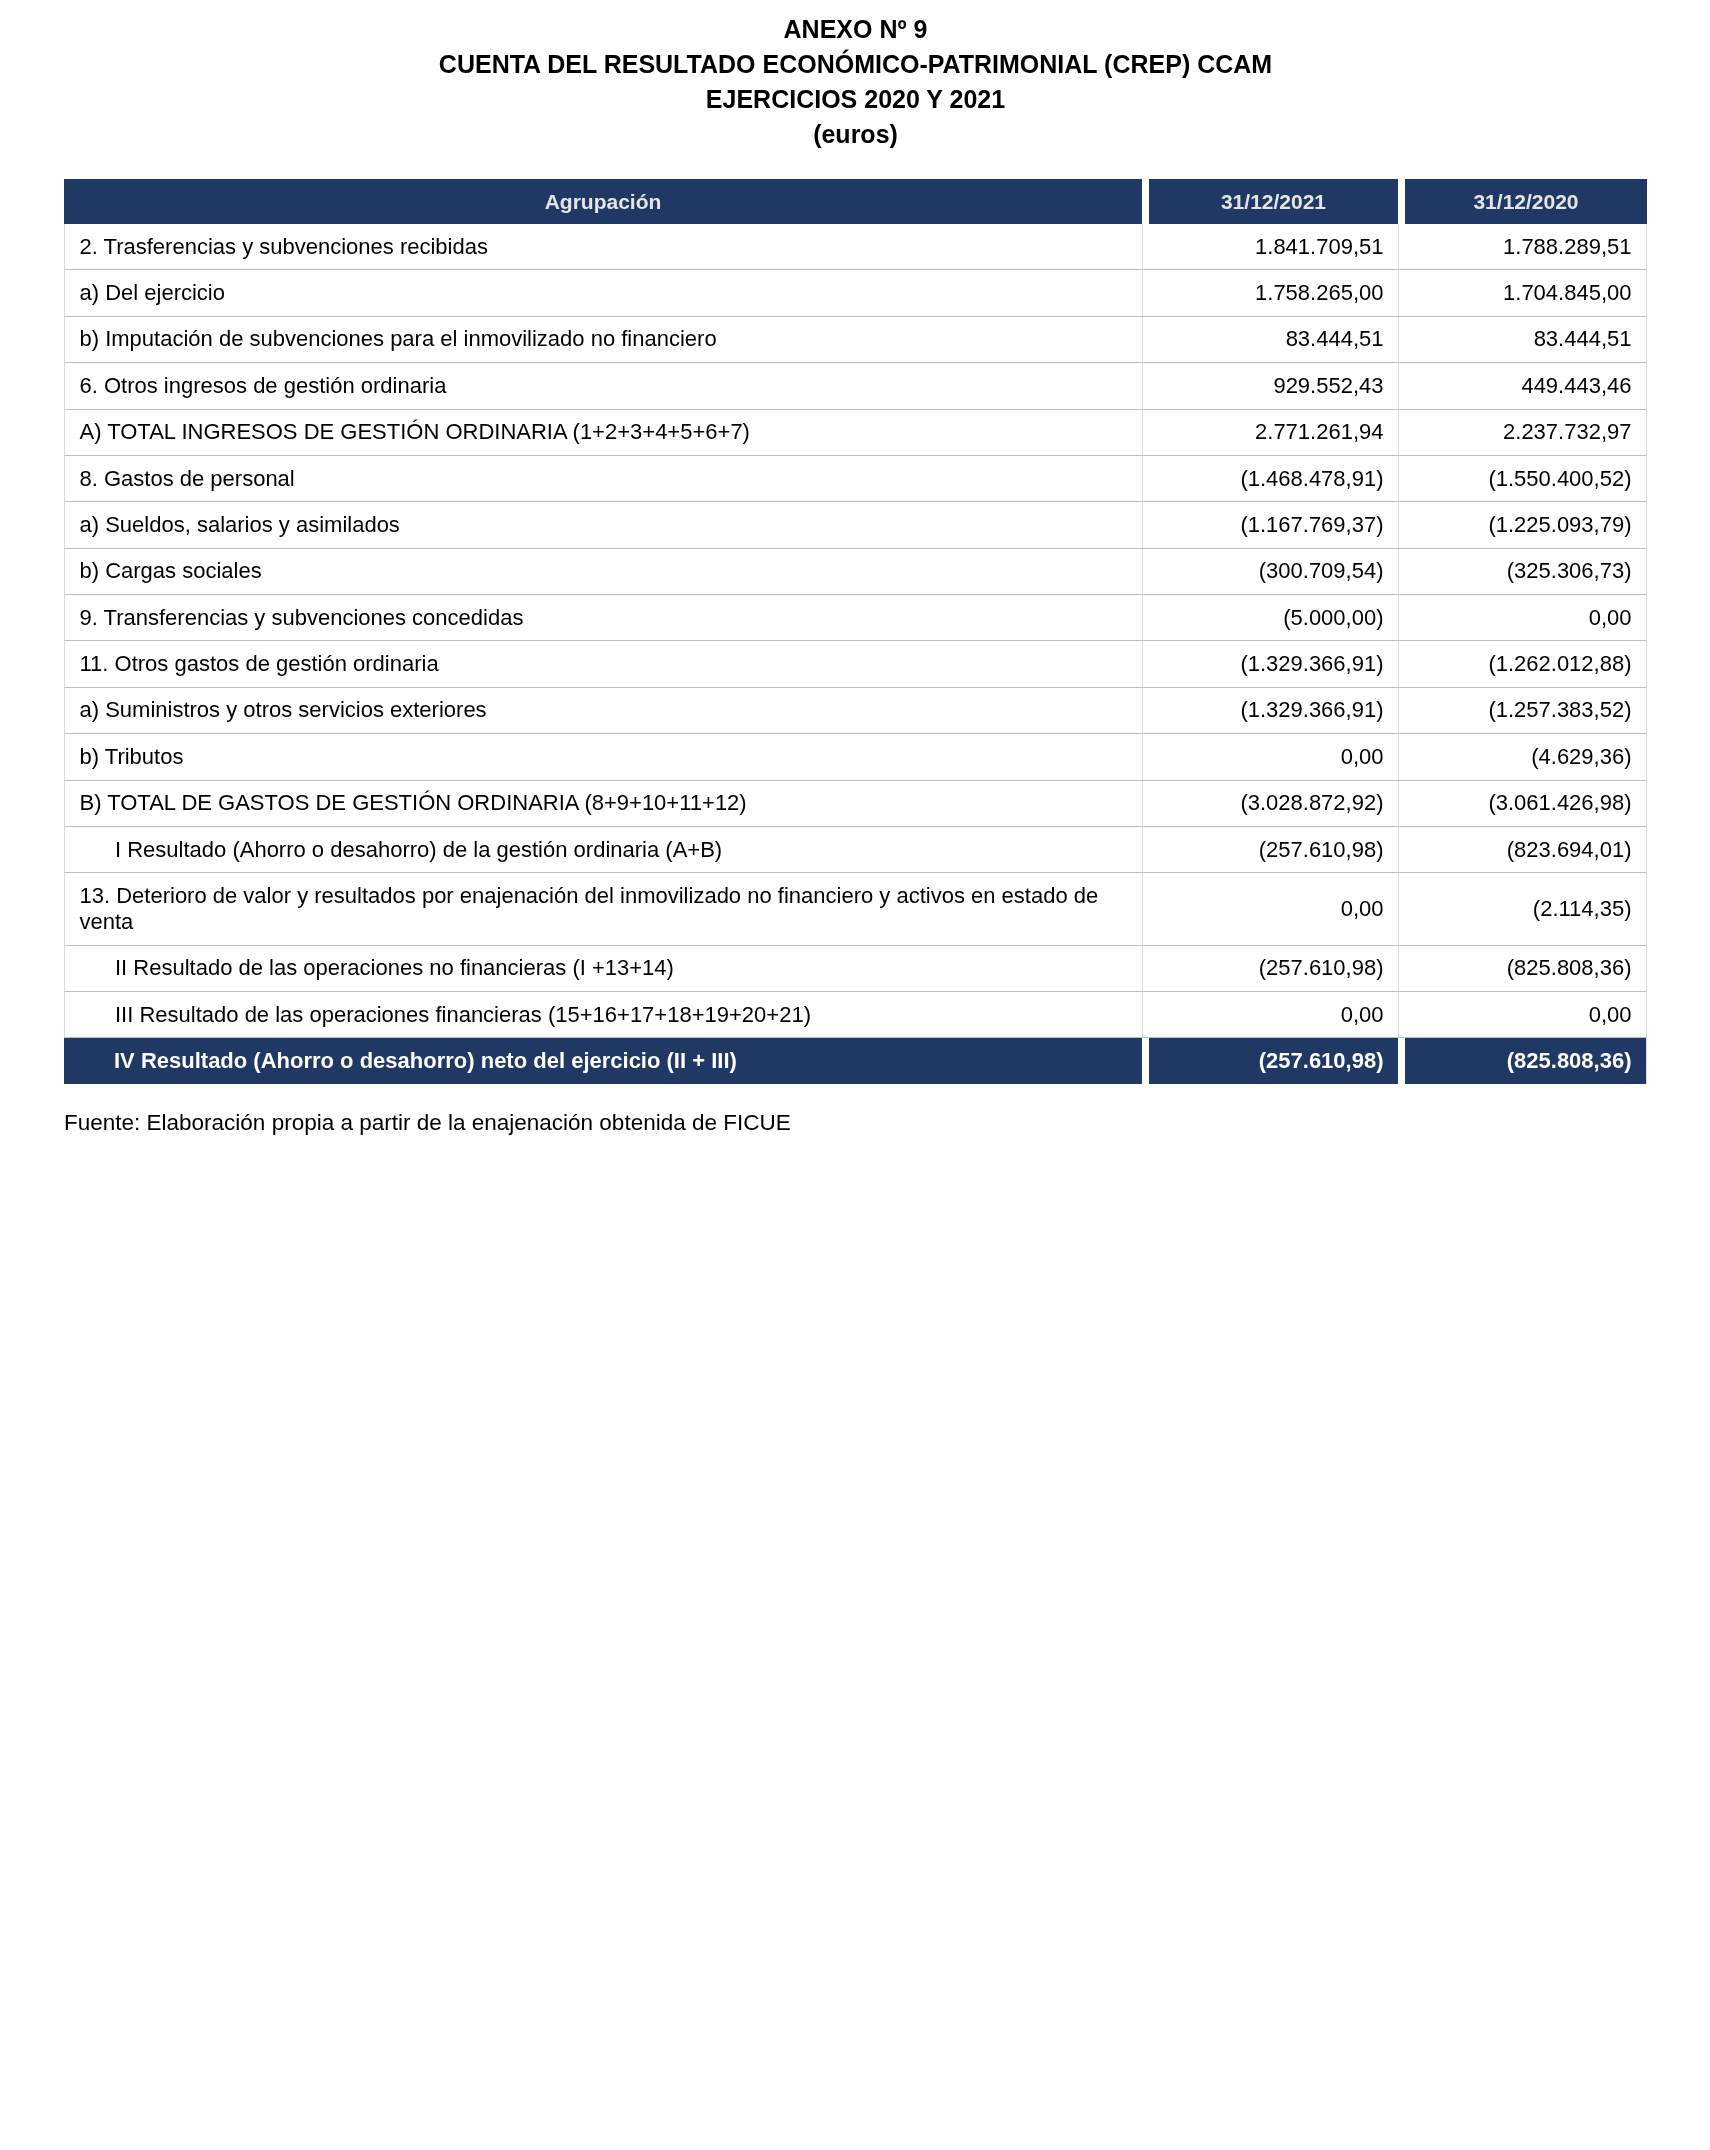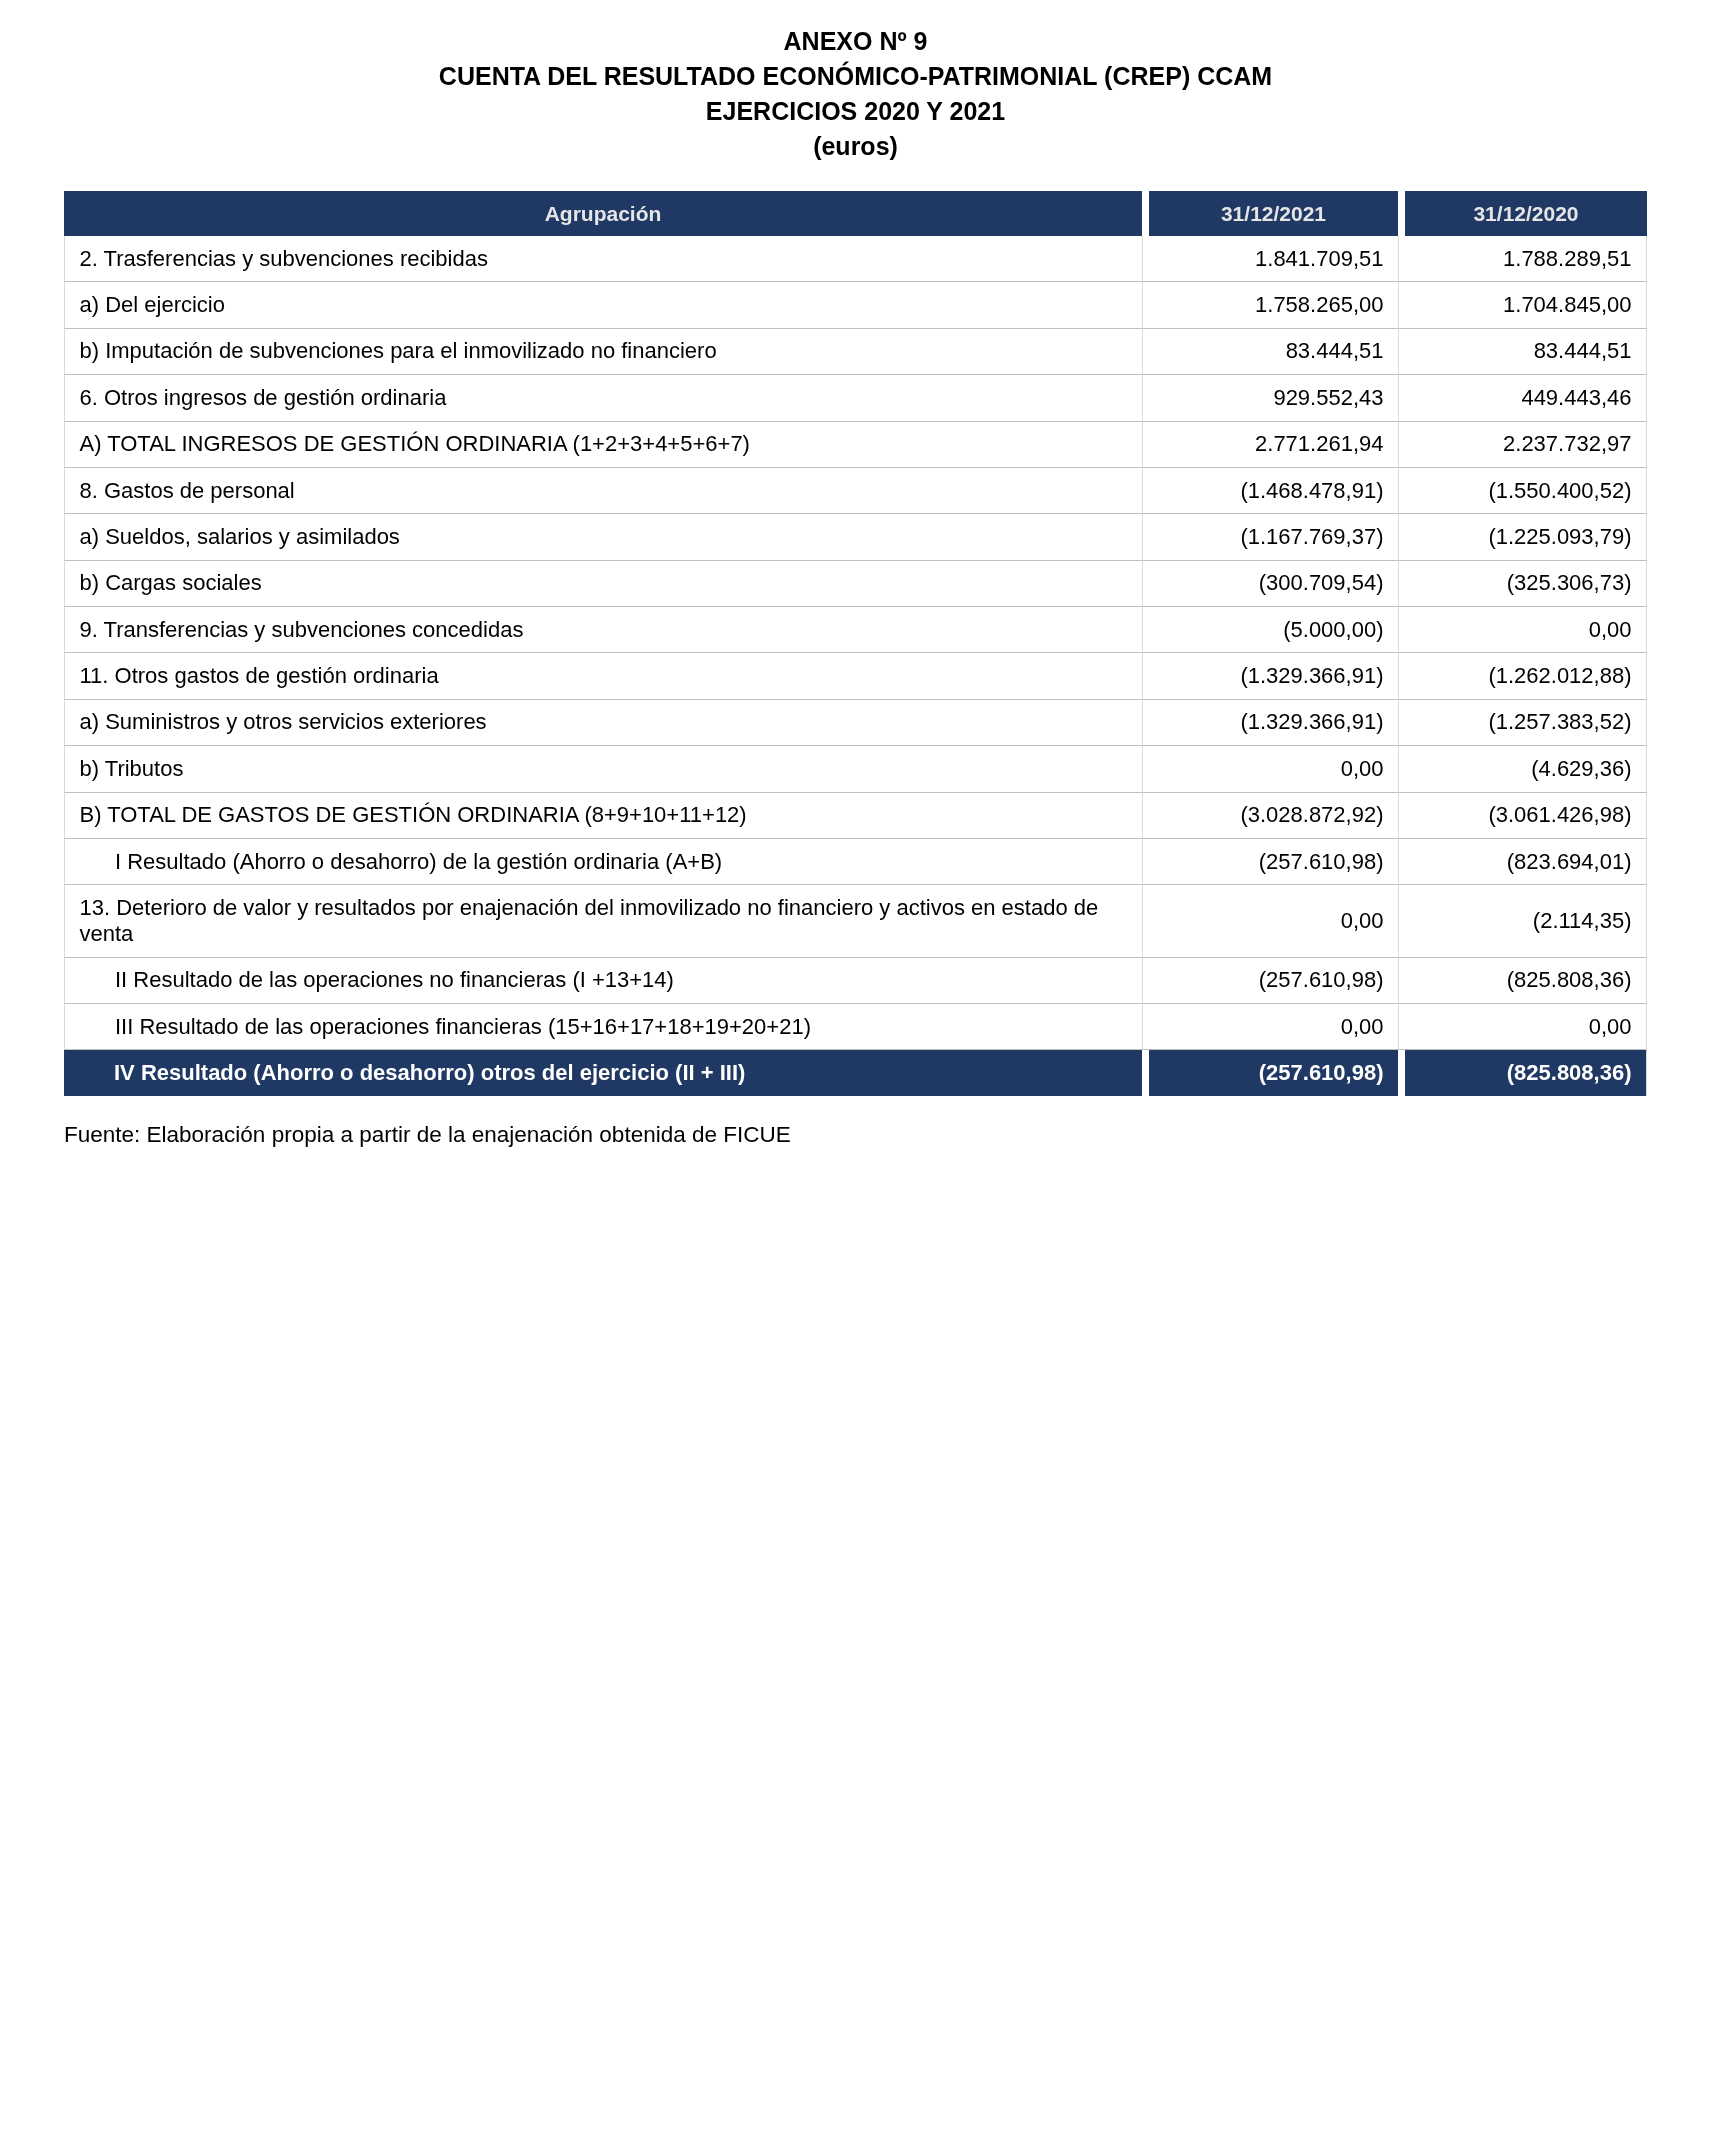--- a/index.html
+++ b/index.html
@@ -13,7 +13,7 @@
     width: 1711px;
     height: 1905px;
     box-sizing: border-box;
-    padding-top: 24px;
+    padding-top: 12px;
     position: relative;
     background: #ffffff;
     border-radius: 20px;

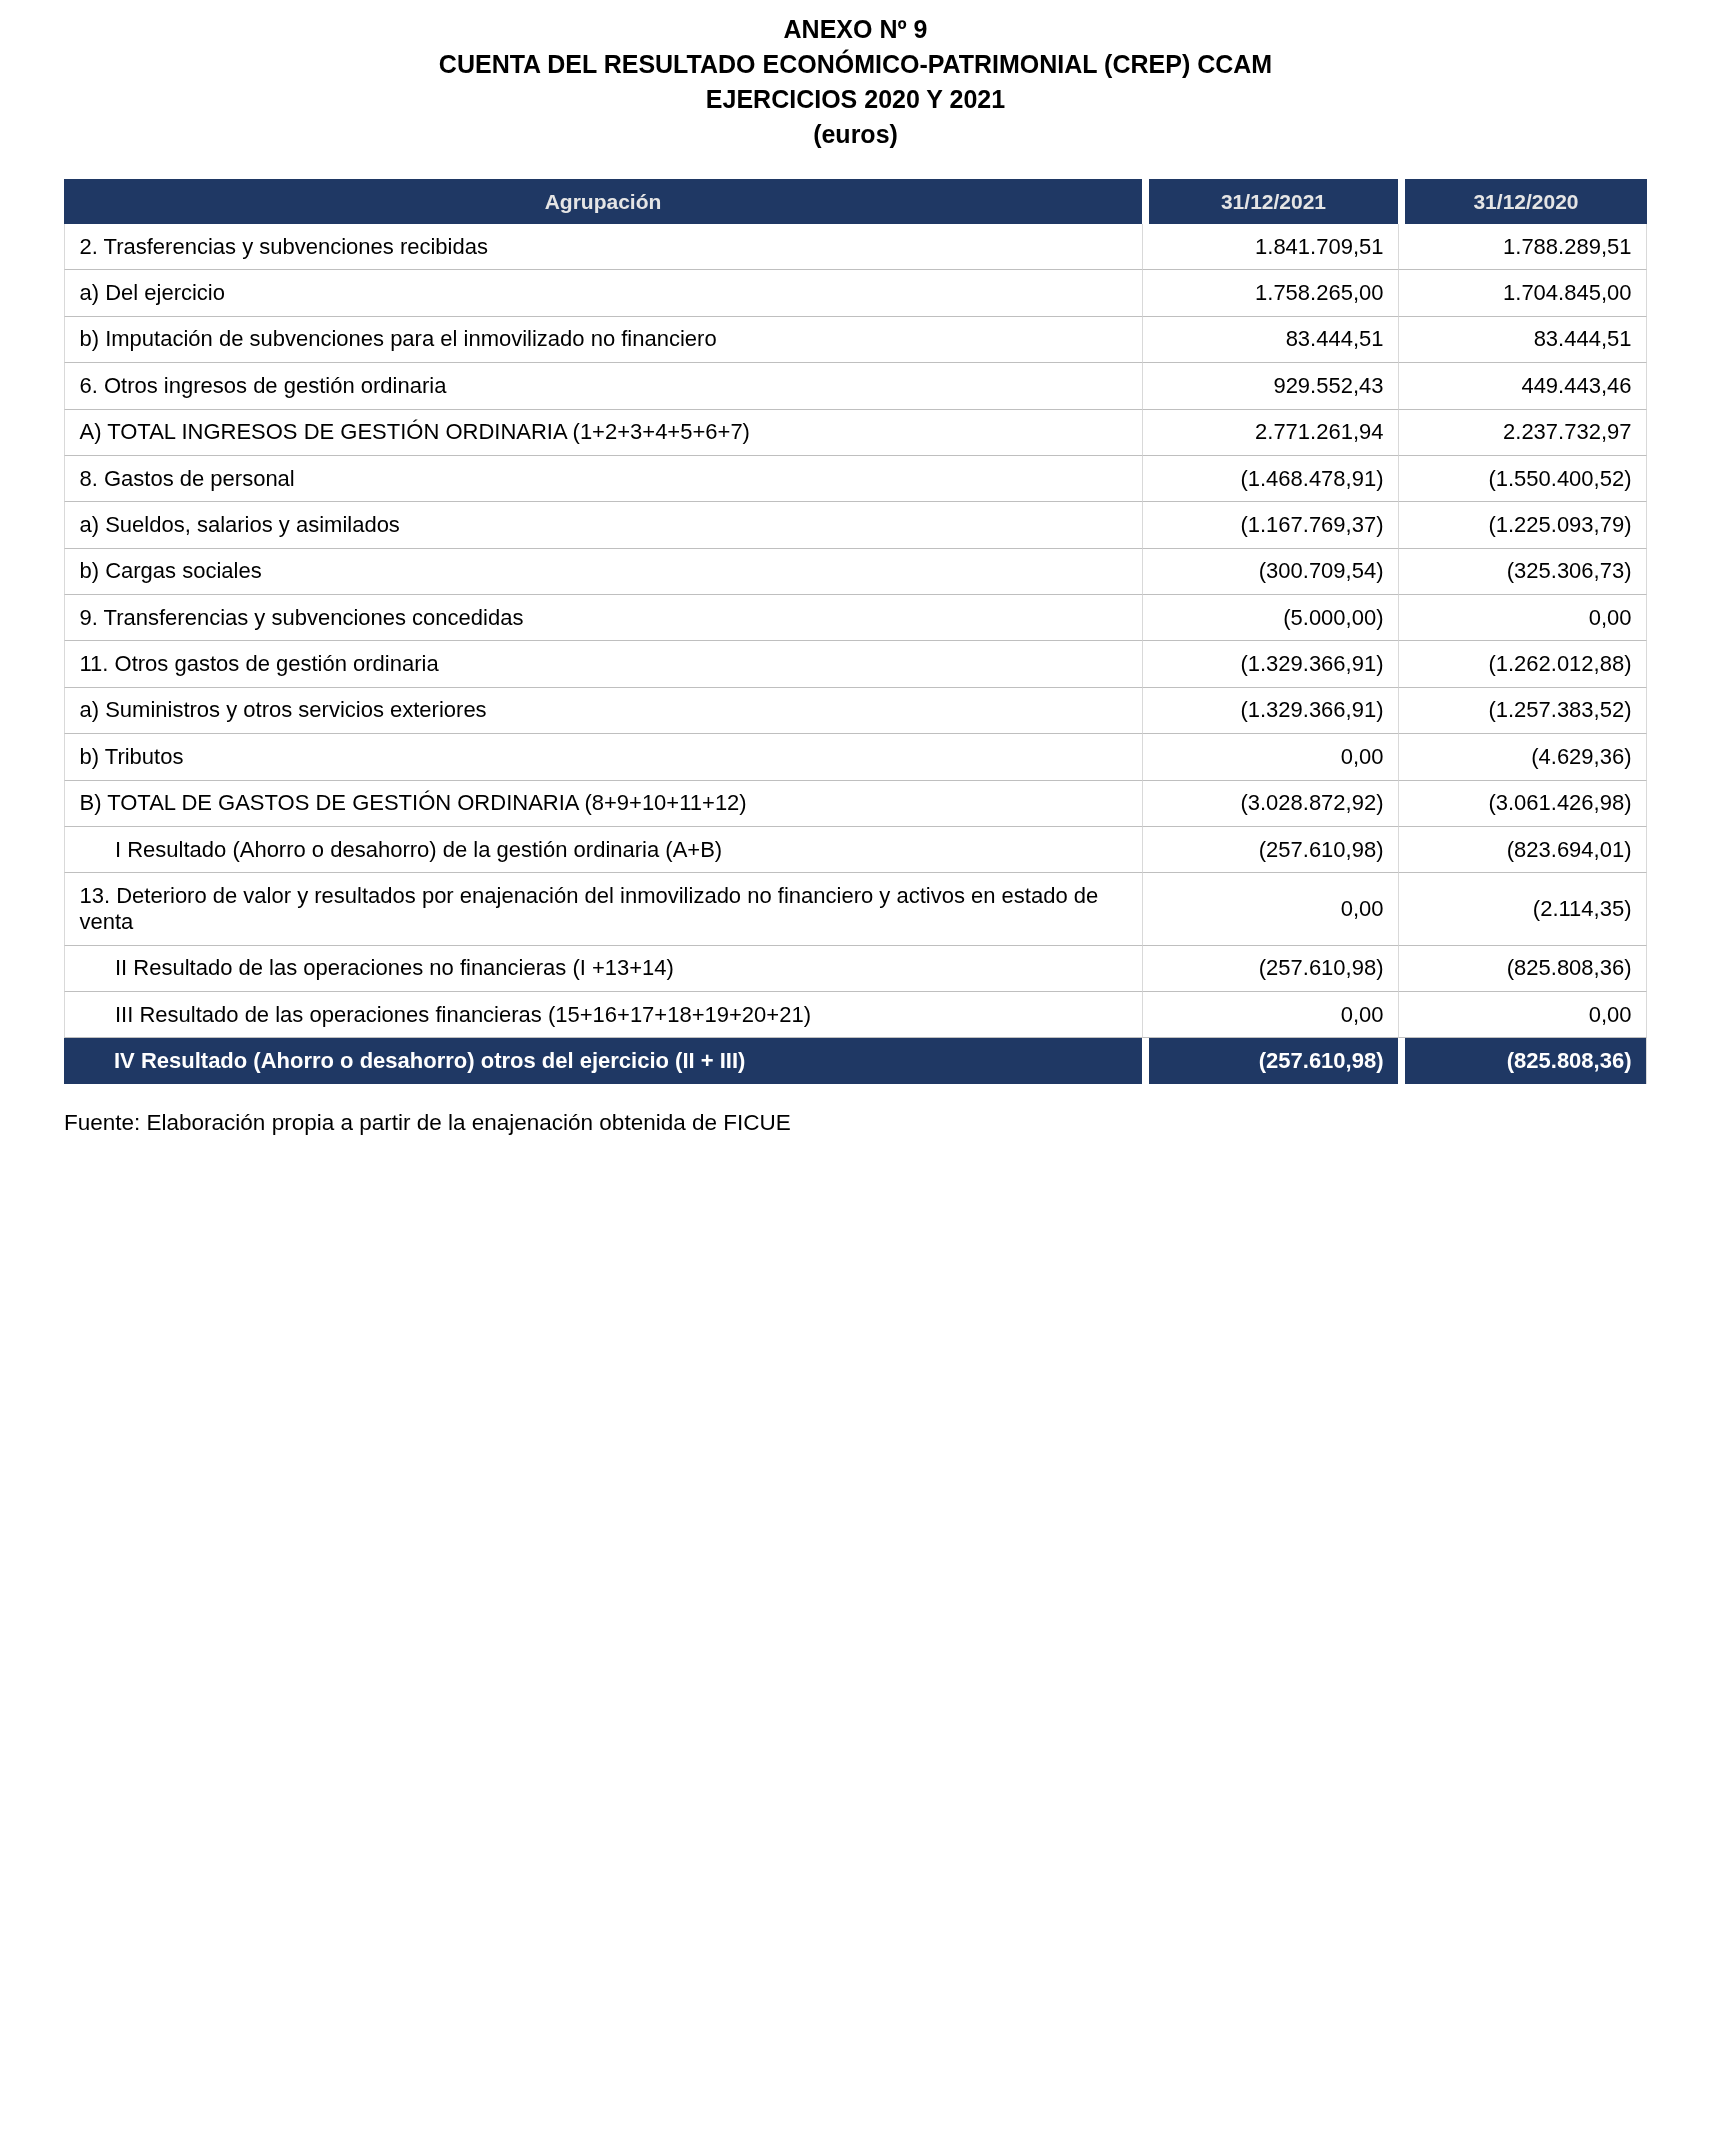--- a/index.html
+++ b/index.html
@@ -199,7 +199,7 @@
           <td class="num">0,00</td>
         </tr>
         <tr class="navy">
-          <td class="label indent">IV Resultado (Ahorro o desahorro) otros del ejercicio (II + III)</td>
+          <td class="label indent">IV Resultado (Ahorro o desahorro) neto del ejercicio (II + III)</td>
           <td class="num">(257.610,98)</td>
           <td class="num">(825.808,36)</td>
         </tr>

